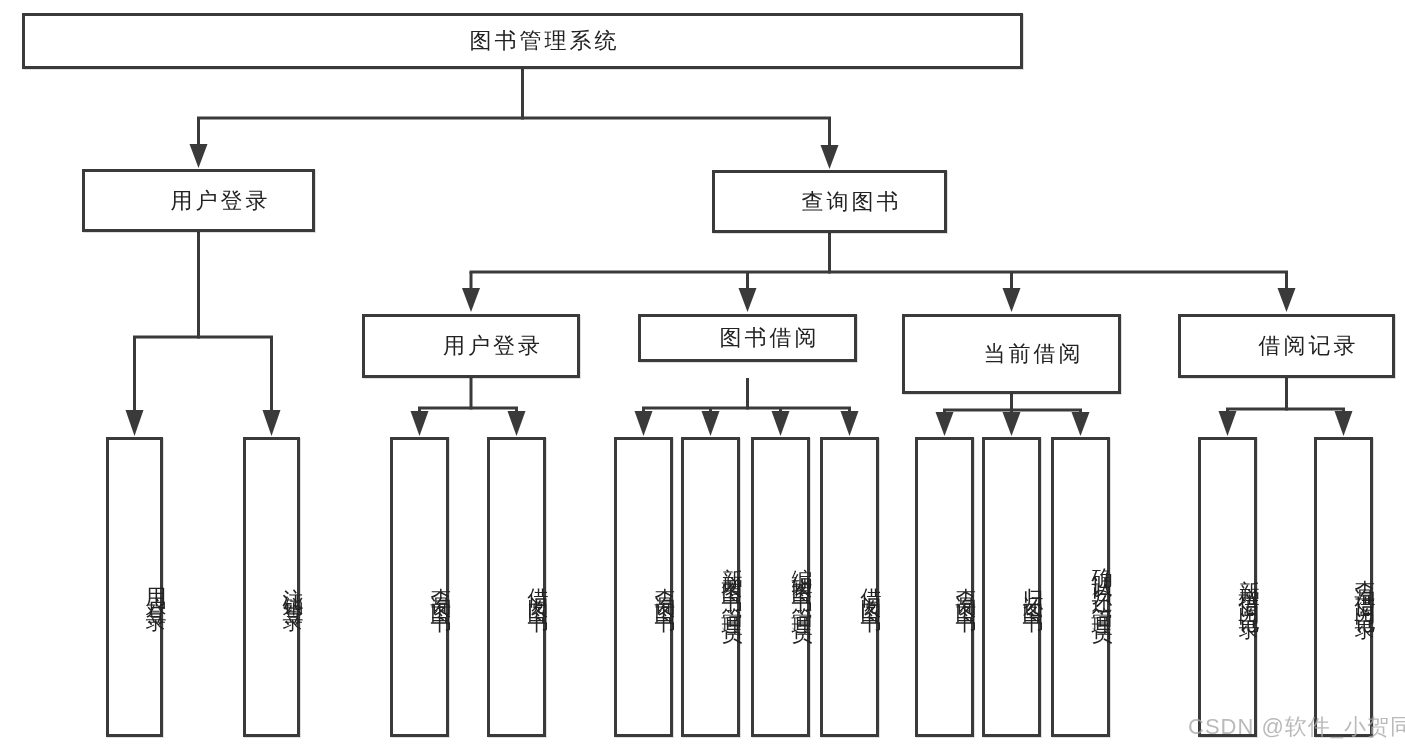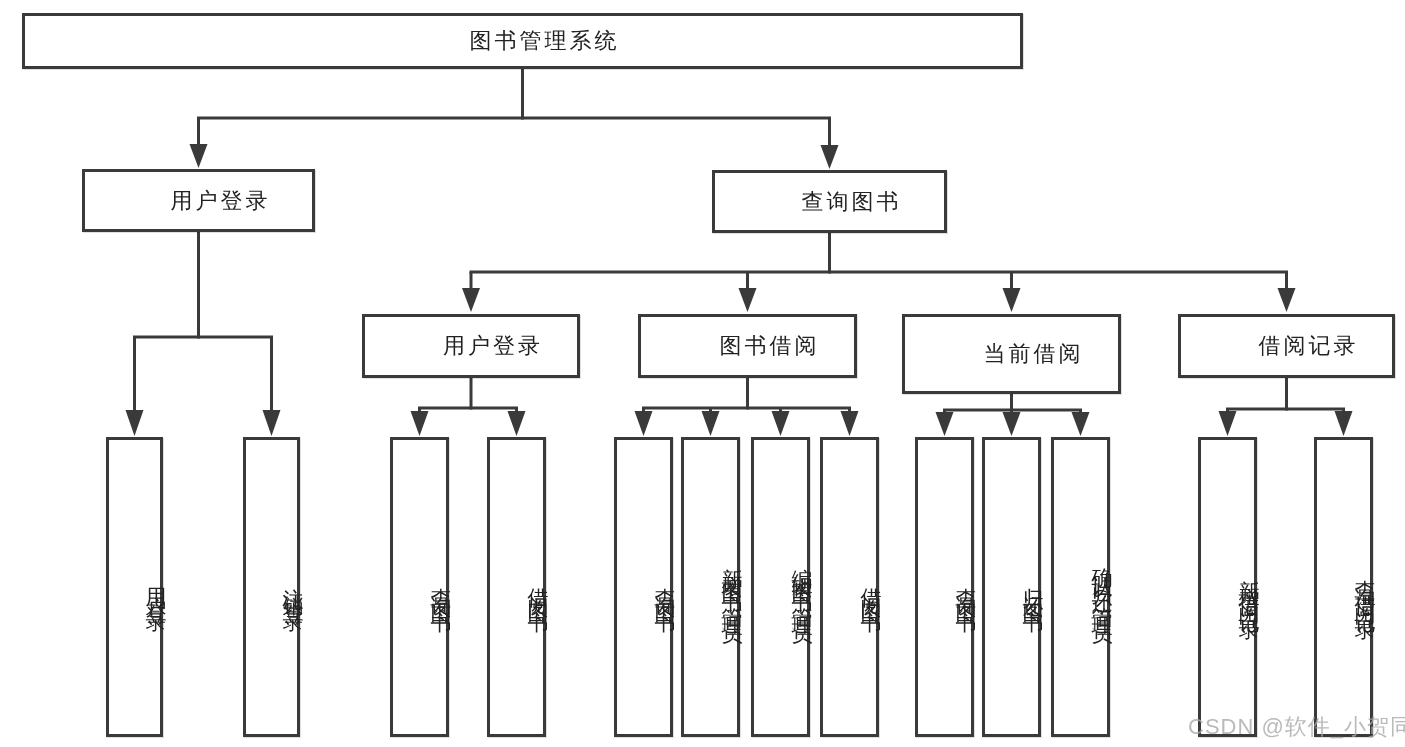--- a/index.html
+++ b/index.html
@@ -134,7 +134,7 @@
   <div class="node h" style="left:712px;top:170px;width:235px;height:63px">查询图书</div>
 
   <div class="node h" style="left:362px;top:314px;width:218px;height:64px">用户登录</div>
-  <div class="node h" style="left:638px;top:314px;width:219px;height:64px">图书借阅</div>
+  <div class="node h" style="left:638px;top:314px;width:219px;height:48px">图书借阅</div>
   <div class="node h" style="left:902px;top:314px;width:219px;height:80px">当前借阅</div>
   <div class="node h" style="left:1178px;top:314px;width:217px;height:64px">借阅记录</div>
 

